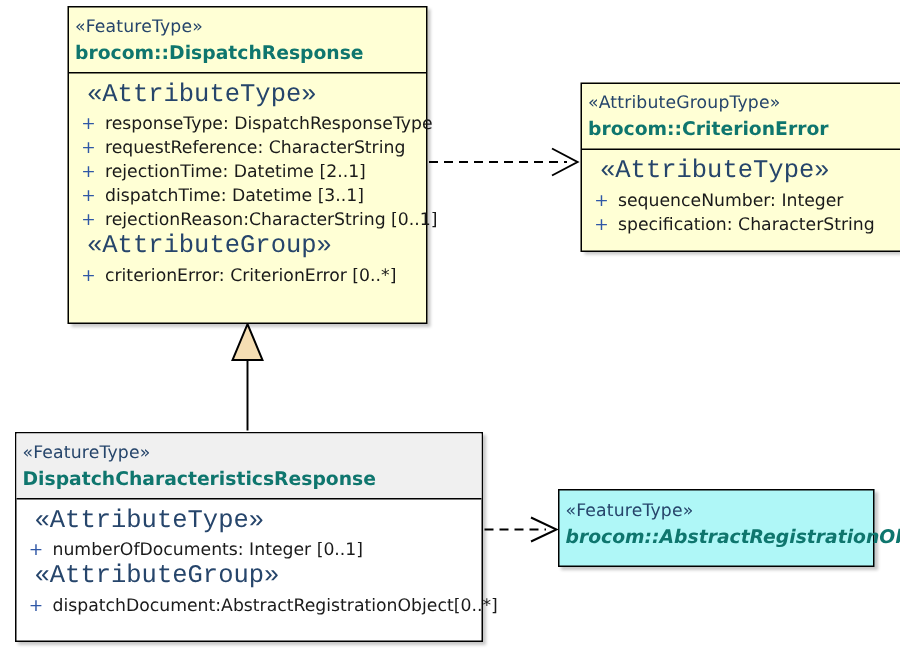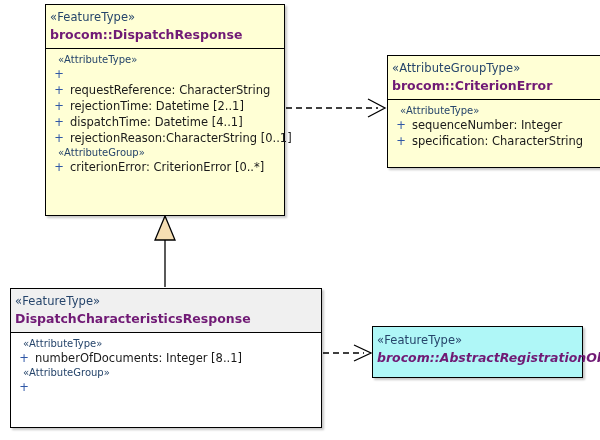--- a/index.html
+++ b/index.html
@@ -48,7 +48,7 @@
   .cname {
     font-size: 12.5px;
     font-weight: bold;
-    color: #701a75;
+    color: #0f766e;
     white-space: nowrap;
   }
   .cname.abstract {

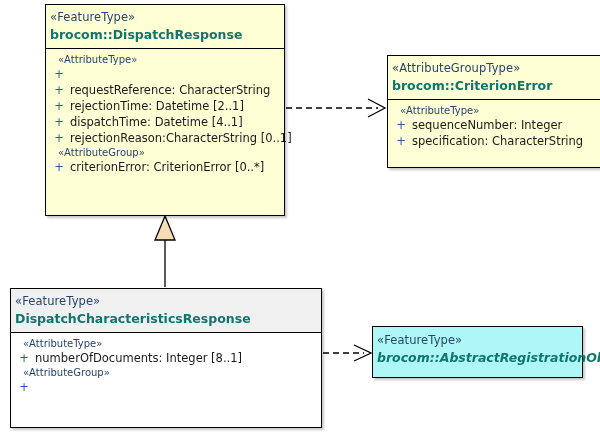--- a/index.html
+++ b/index.html
@@ -55,10 +55,11 @@
     font-style: italic;
   }
   .grp {
-    font-size: 10px;
+    font-size: 17px;
     color: #26456b;
     padding: 1px 0 1px 10px;
     white-space: nowrap;
+    font-family: Liberation Mono, monospace;
   }
   .attr {
     font-size: 11.5px;

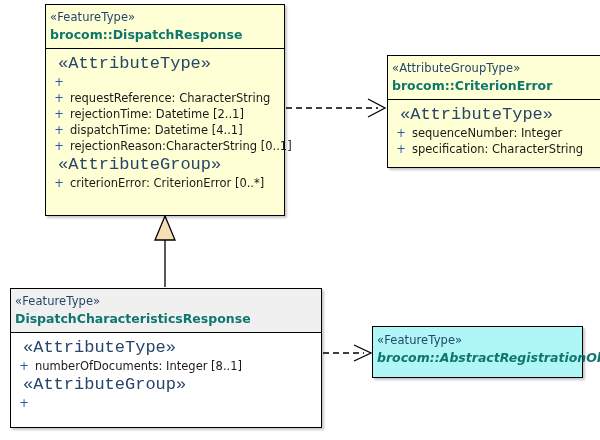--- a/index.html
+++ b/index.html
@@ -141,6 +141,7 @@
       <div class="grp">«AttributeType»</div>
       <div class="attr">
         <span class="vis">+</span>
+        <span class="sig">responseType: DispatchResponseType</span>
       </div>
       <div class="attr">
         <span class="vis">+</span>

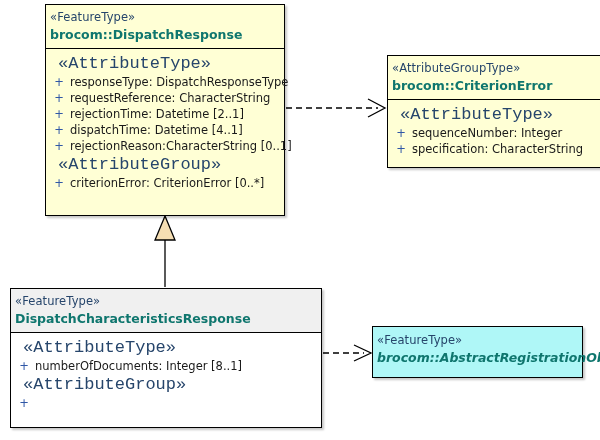--- a/index.html
+++ b/index.html
@@ -153,7 +153,7 @@
       </div>
       <div class="attr">
         <span class="vis">+</span>
-        <span class="sig">dispatchTime: Datetime [4..1]</span>
+        <span class="sig">dispatchTime: Datetime [3..1]</span>
       </div>
       <div class="attr">
         <span class="vis">+</span>

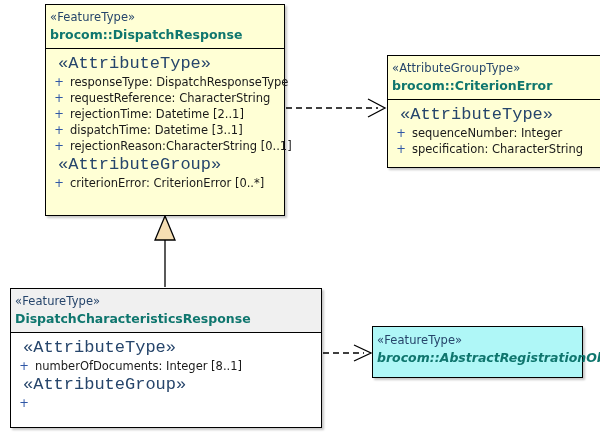--- a/index.html
+++ b/index.html
@@ -194,7 +194,7 @@
       <div class="grp">«AttributeType»</div>
       <div class="attr">
         <span class="vis">+</span>
-        <span class="sig">numberOfDocuments: Integer [8..1]</span>
+        <span class="sig">numberOfDocuments: Integer [0..1]</span>
       </div>
       <div class="grp">«AttributeGroup»</div>
       <div class="attr">

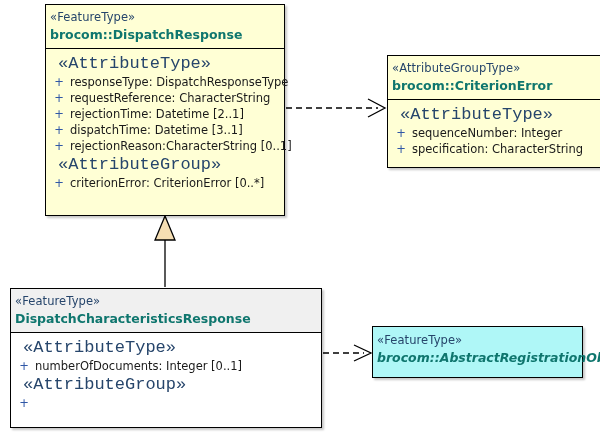--- a/index.html
+++ b/index.html
@@ -199,6 +199,7 @@
       <div class="grp">«AttributeGroup»</div>
       <div class="attr">
         <span class="vis">+</span>
+        <span class="sig">dispatchDocument:AbstractRegistrationObject[0..*]</span>
       </div>
     </div>
   </div>

